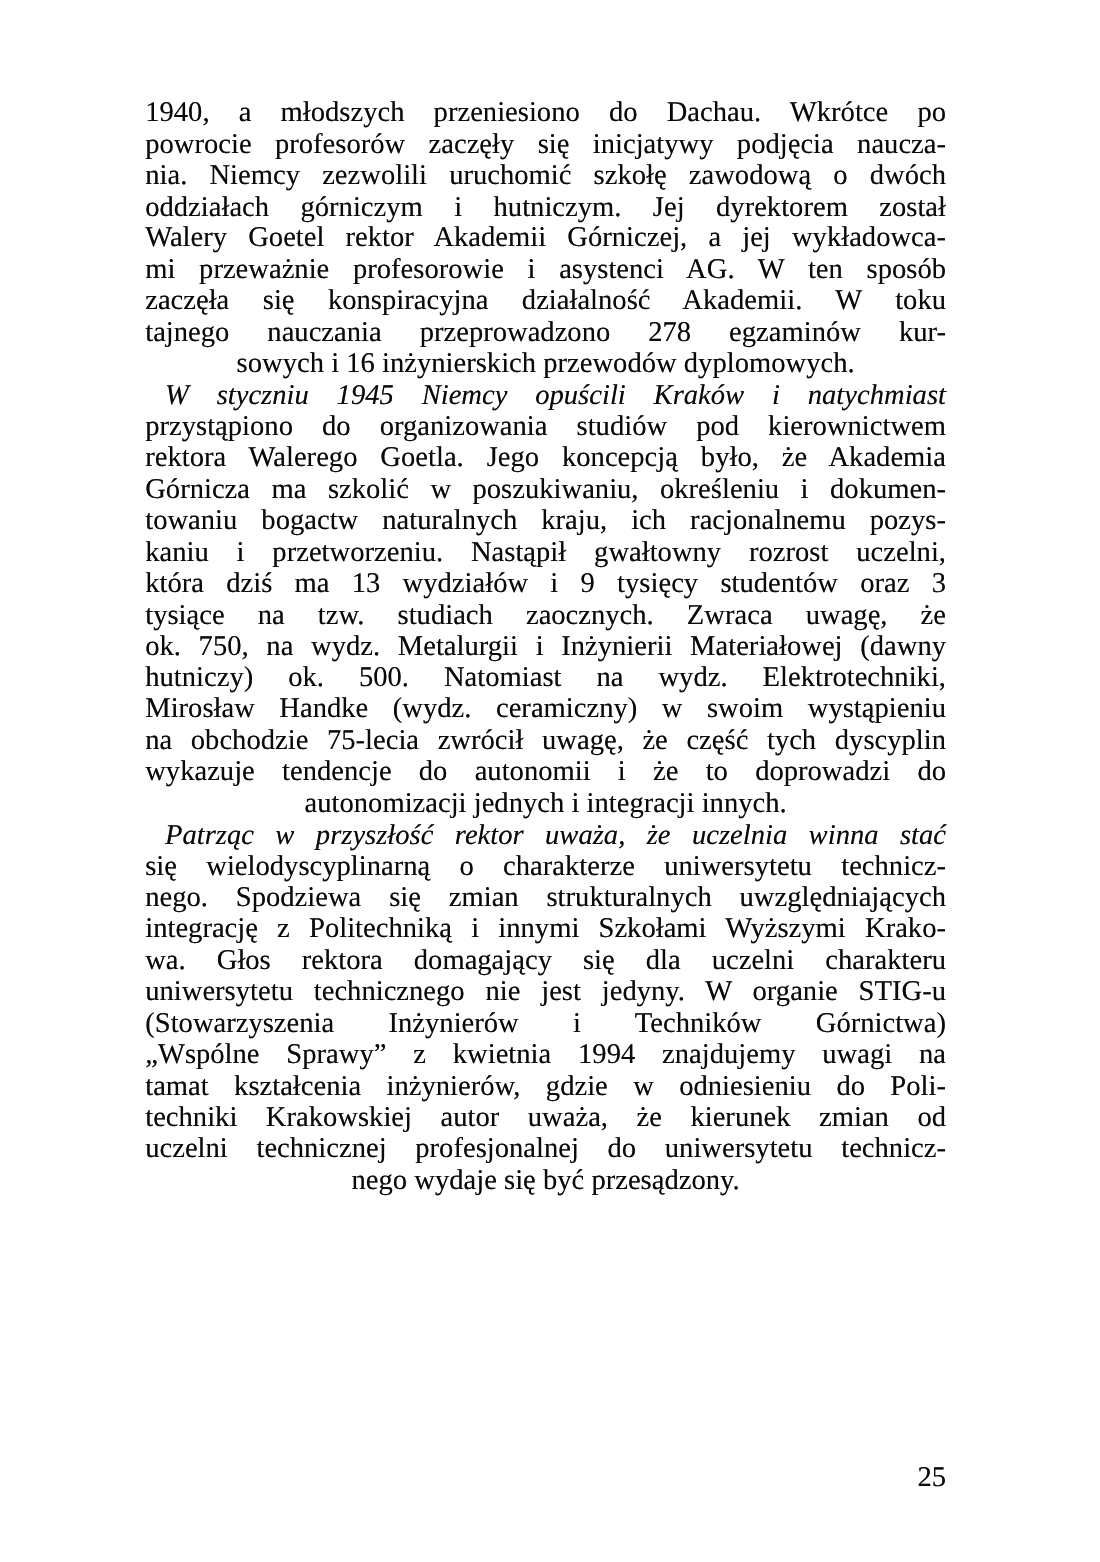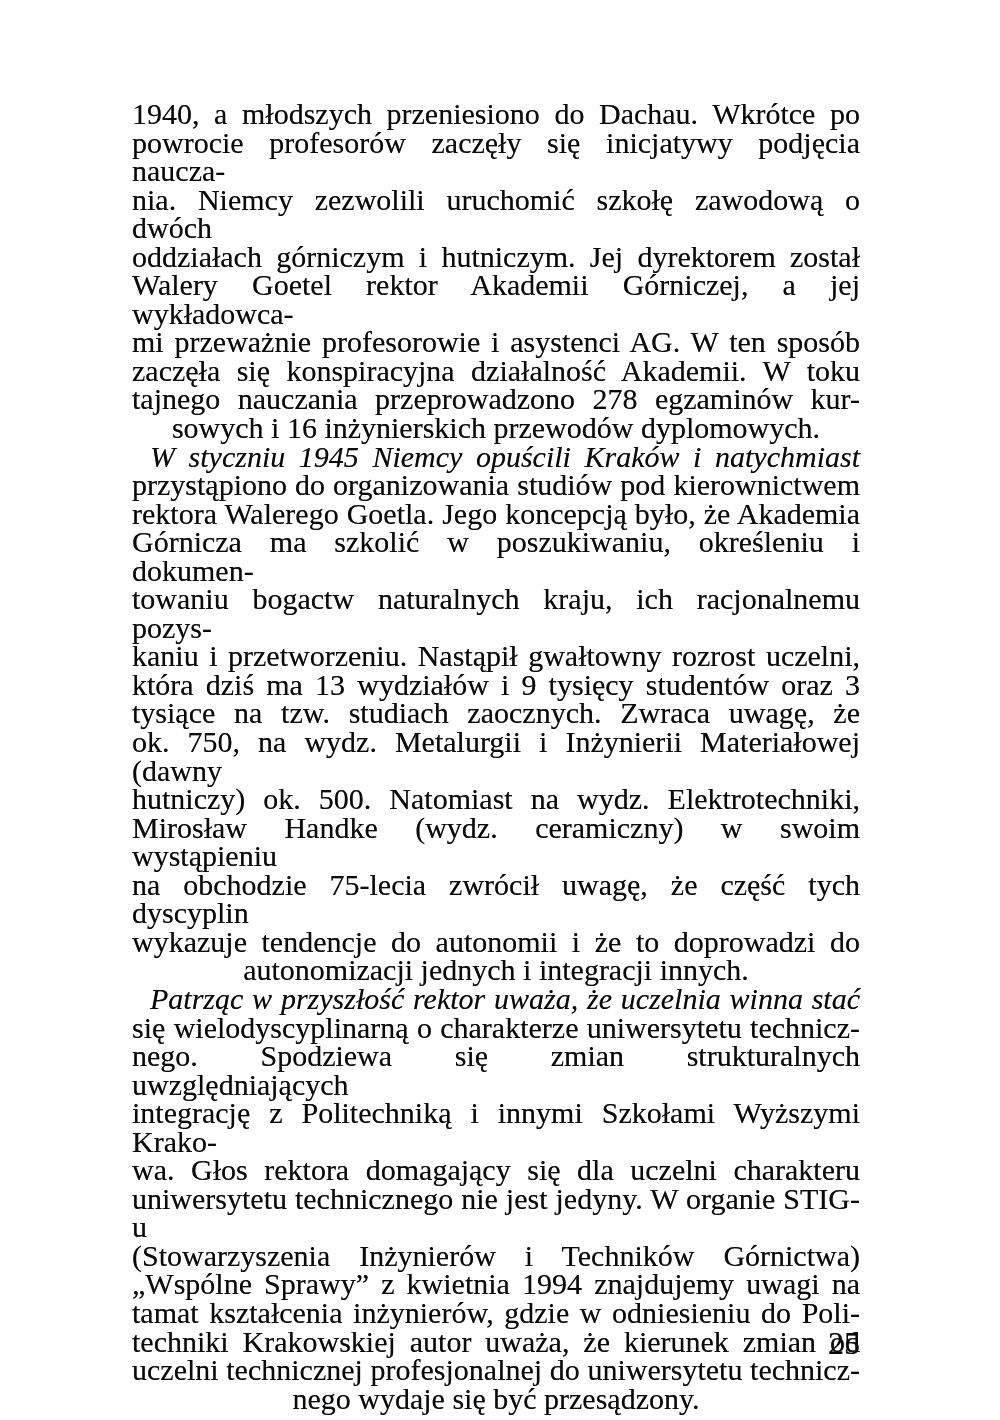--- a/index.html
+++ b/index.html
@@ -25,9 +25,9 @@
   .text-block {
     position: absolute;
     left: 132px;
-    top: 100px;
+    top: 88px;
     width: 728px;
-    font-size: 30px;
+    font-size: 26px;
     line-height: 28.55px;
     text-shadow: 0 0 0.6px rgba(0,0,0,0.55);
   }

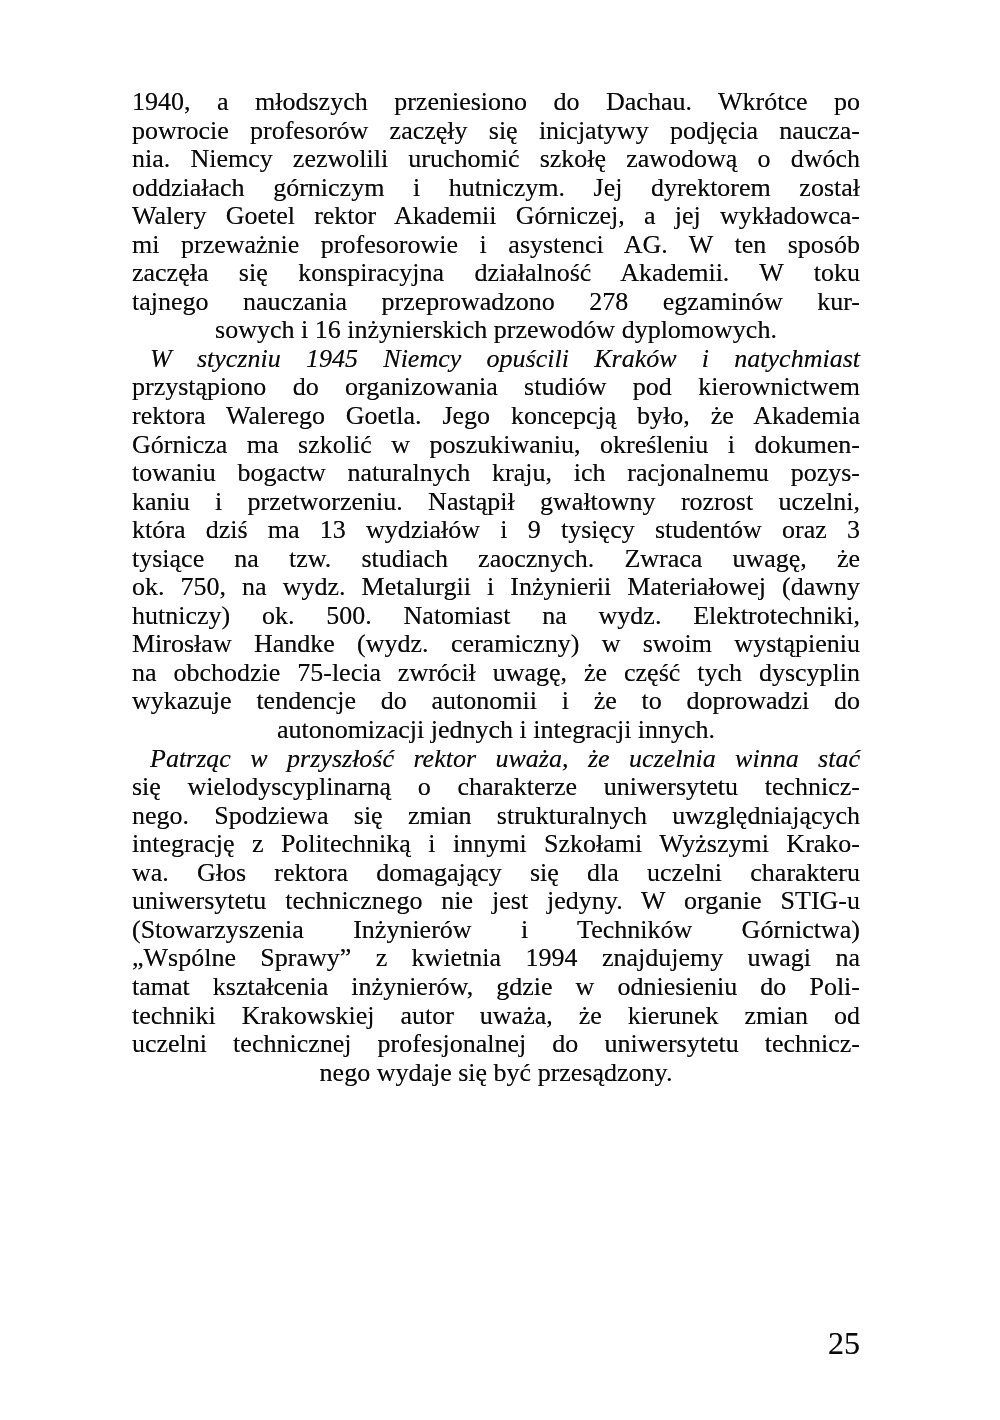--- a/index.html
+++ b/index.html
@@ -51,7 +51,7 @@
     top: 1329px;
     width: 728px;
     text-align: right;
-    font-size: 32px;
+    font-size: 26px;
     line-height: 28.55px;
     text-shadow: 0 0 0.6px rgba(0,0,0,0.55);
   }

